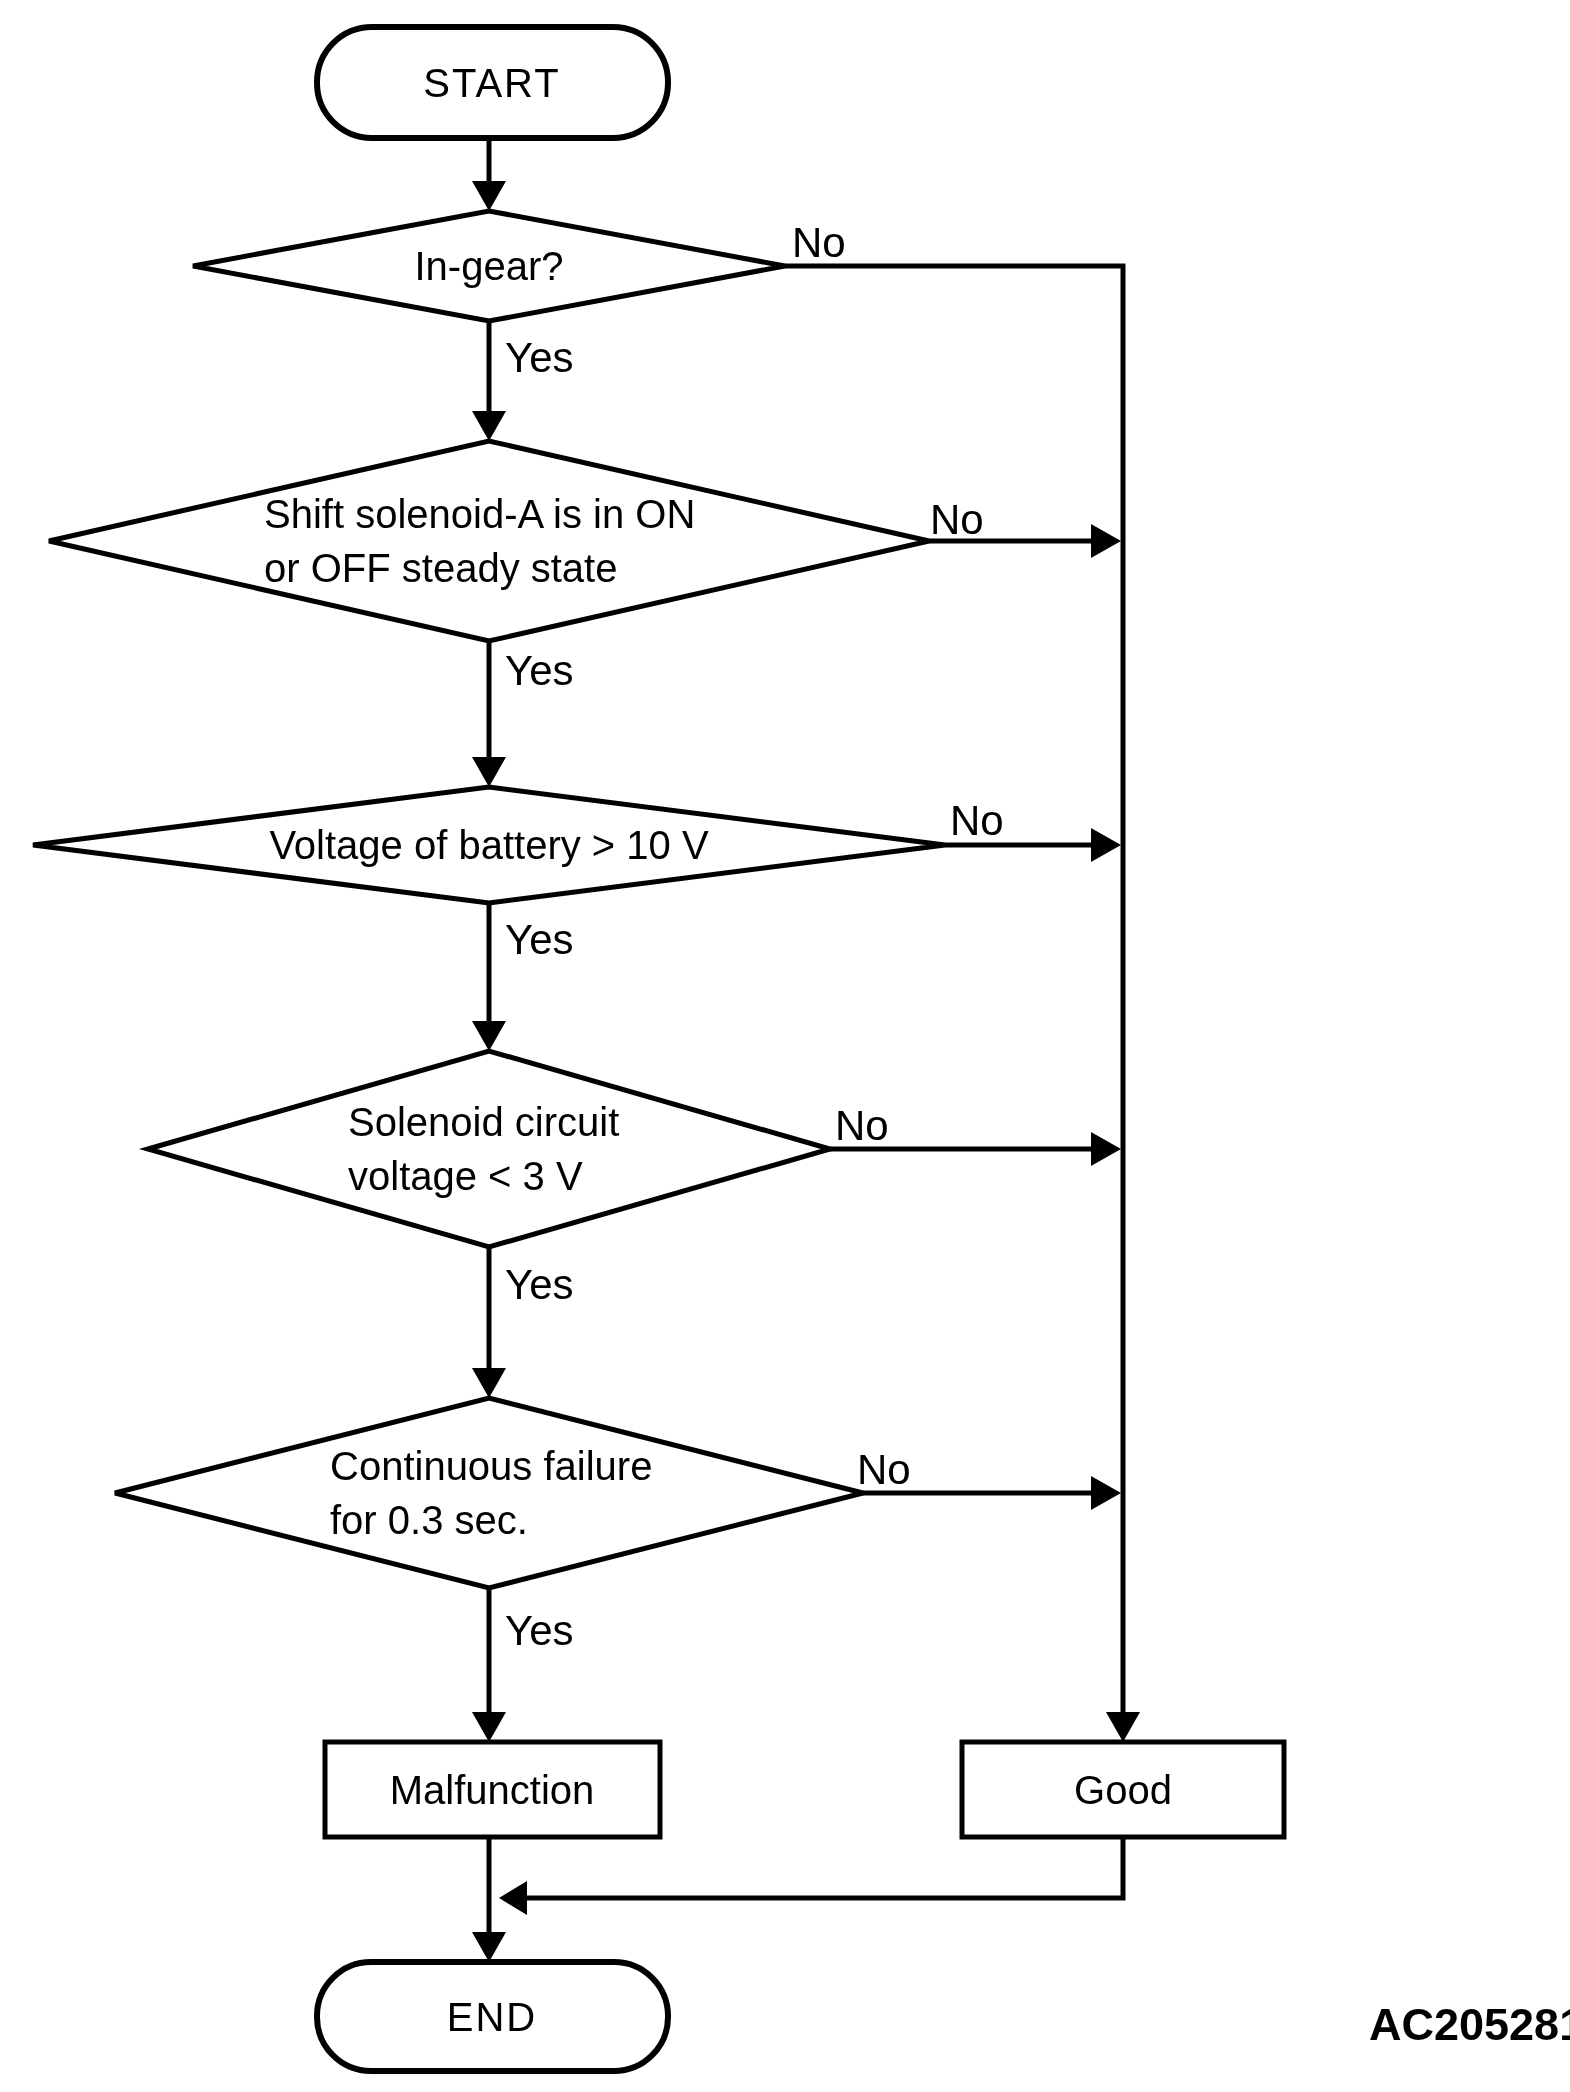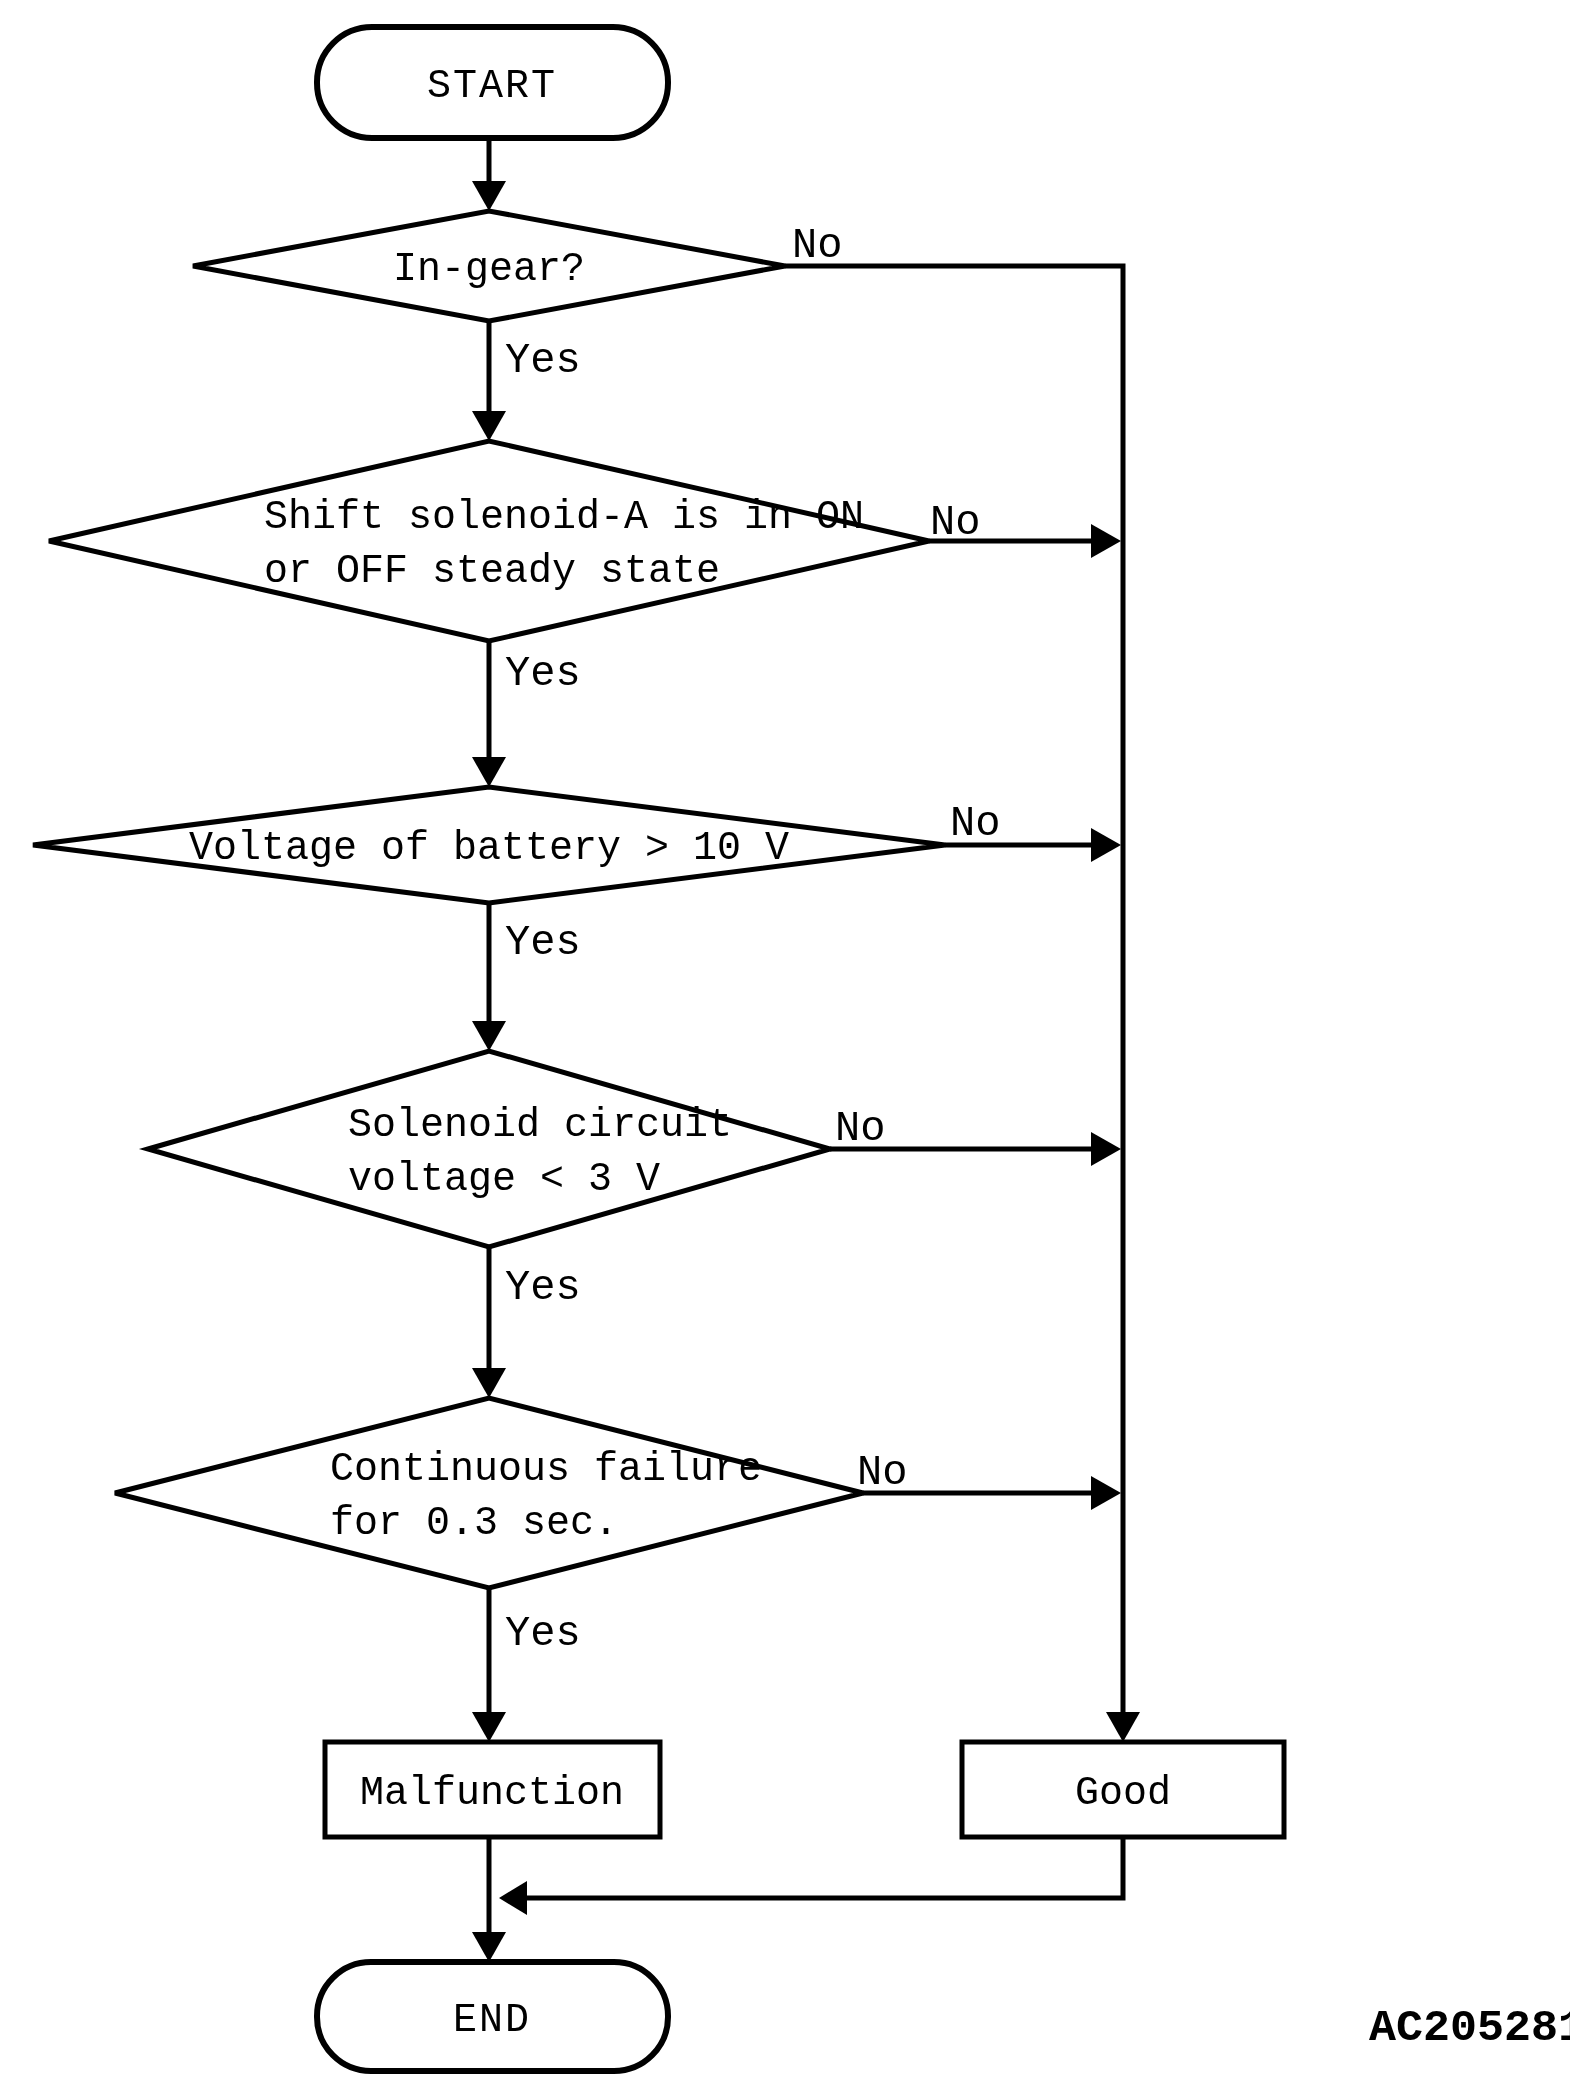--- a/index.html
+++ b/index.html
@@ -12,7 +12,7 @@
     width: 1570px;
     height: 2092px;
     background: #ffffff;
-    font-family: Liberation Mono, monospace;
+    font-family: Liberation Sans, sans-serif;
   }
   svg { display: block; }
   .shape {

